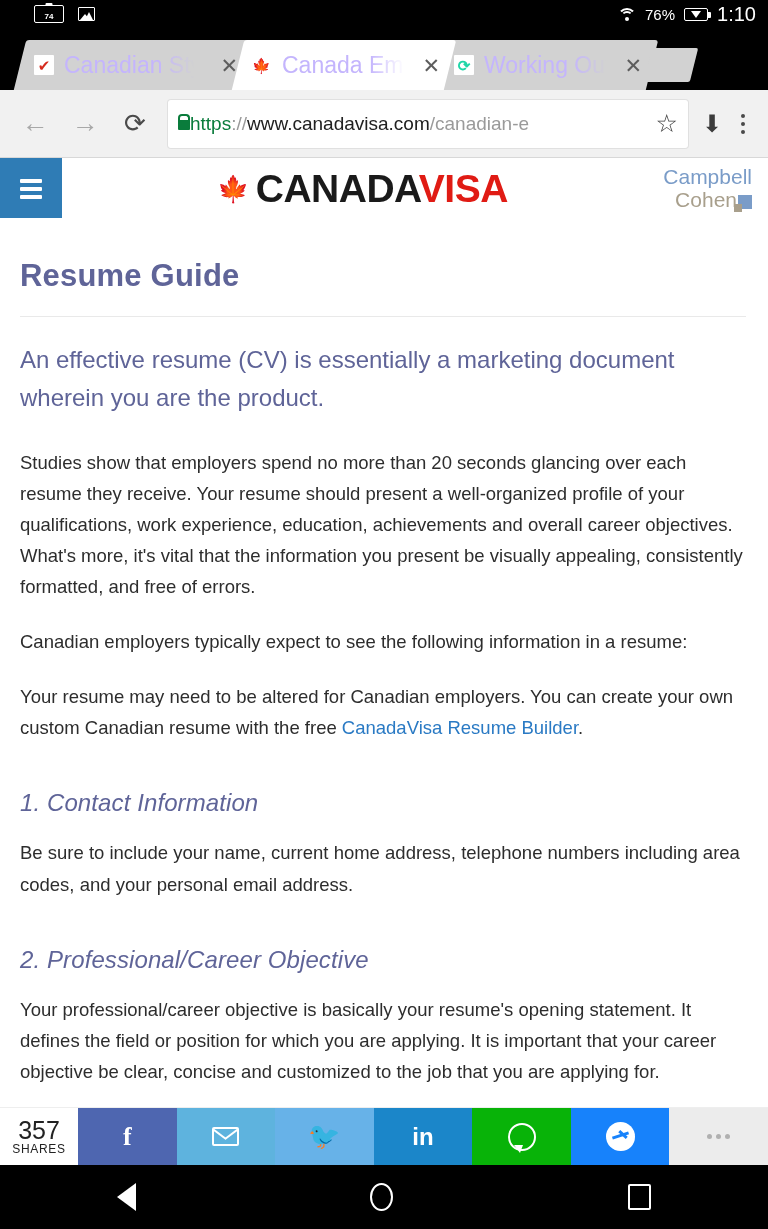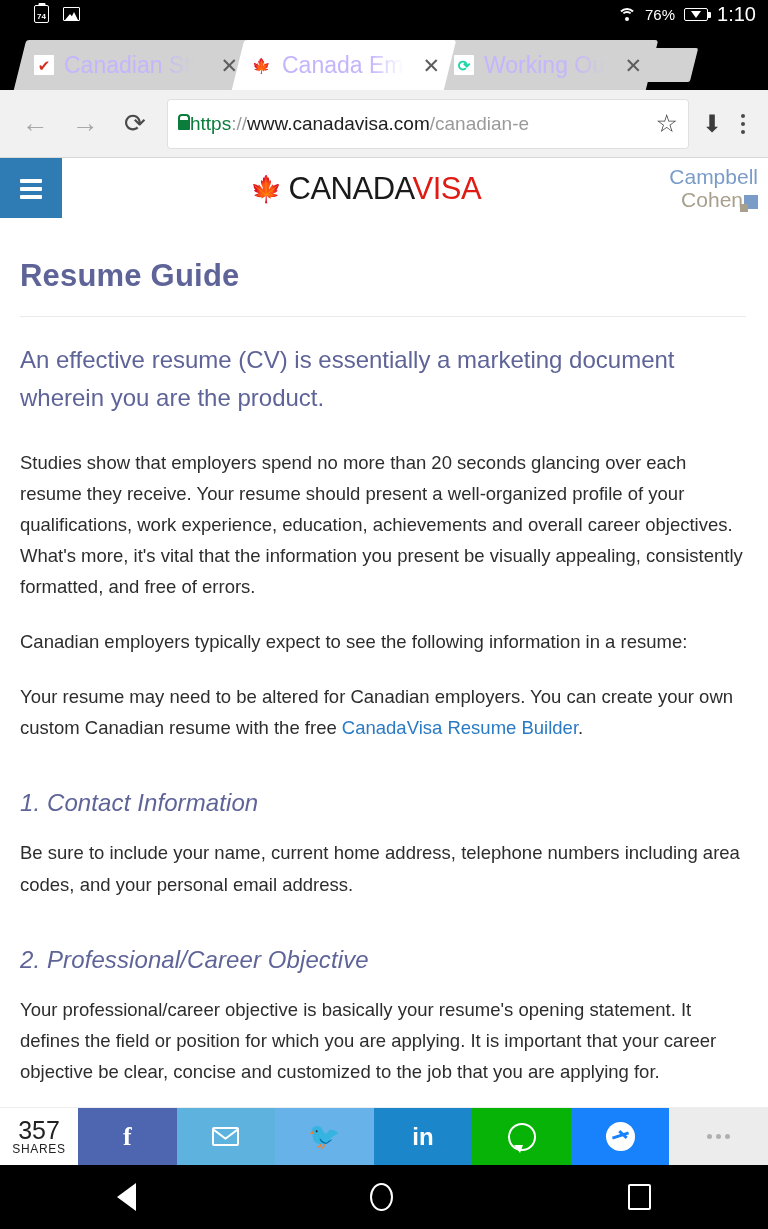--- a/index.html
+++ b/index.html
@@ -19,7 +19,7 @@
   .sb-left { display:flex; align-items:center; gap:14px; padding-left:22px; }
   .sb-right { margin-left:auto; display:flex; align-items:center; gap:9px; }
   .clipboard-icon {
-    width:15px; height:18px; border:1.6px solid #fff; border-radius:2px;
+    width:30px; height:18px; border:1.6px solid #fff; border-radius:2px;
     position:relative; display:flex; align-items:flex-end; justify-content:center;
     font-size:8px; line-height:1; padding-bottom:1px; font-weight:bold;
   }

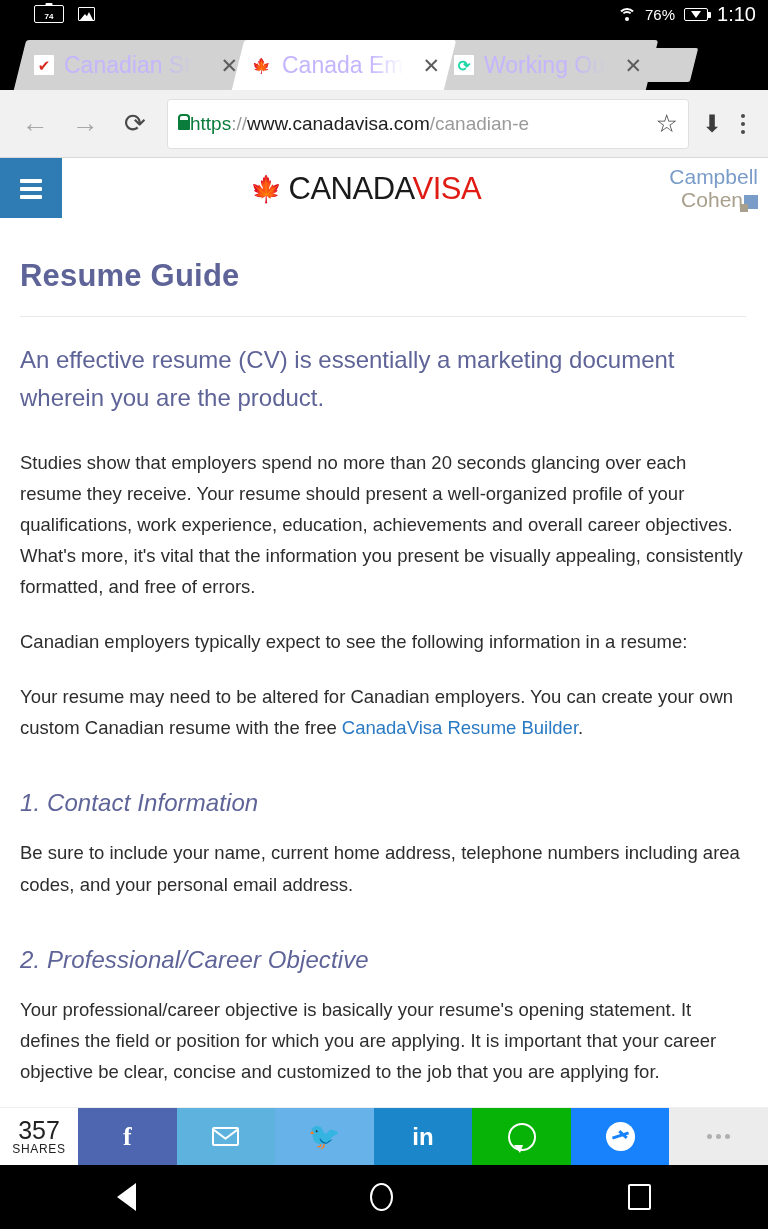--- a/index.html
+++ b/index.html
@@ -175,7 +175,7 @@
   }
   .logo-leaf { color:#d52b1e; font-size:26px; line-height:1; }
   .logo-text {
-    font-size:31px; font-weight:normal; letter-spacing:-0.5px;
+    font-size:39px; font-weight:bold; letter-spacing:-0.5px;
   }
   .logo-text .blk { color:#1a1a1a; }
   .logo-text .red { color:#e01b14; }

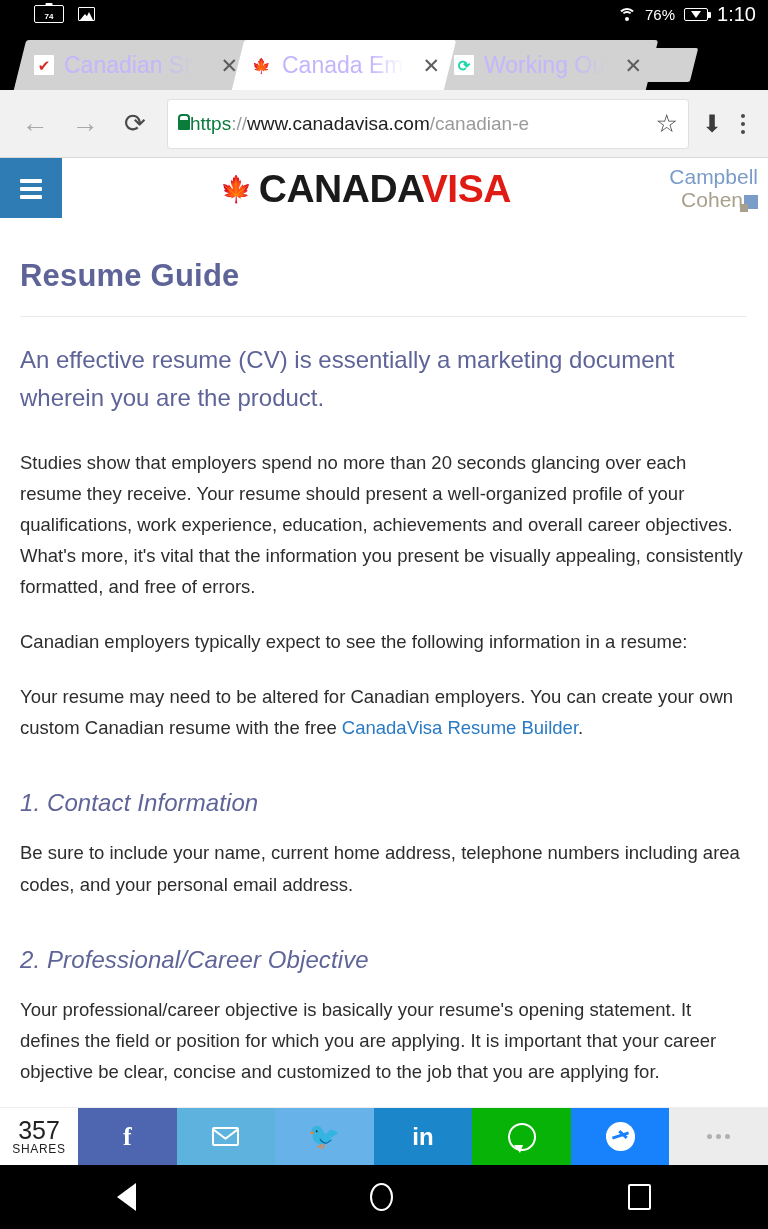--- a/index.html
+++ b/index.html
@@ -181,7 +181,7 @@
   .logo-text .red { color:#e01b14; }
   .cc-logo {
     display:flex; flex-direction:column; align-items:flex-end;
-    justify-content:center; padding-right:10px; line-height:1.05;
+    justify-content:center; padding-right:16px; line-height:1.05;
     font-size:21px;
   }
   .cc-logo .cc1 { color:#7a9cc8; }

